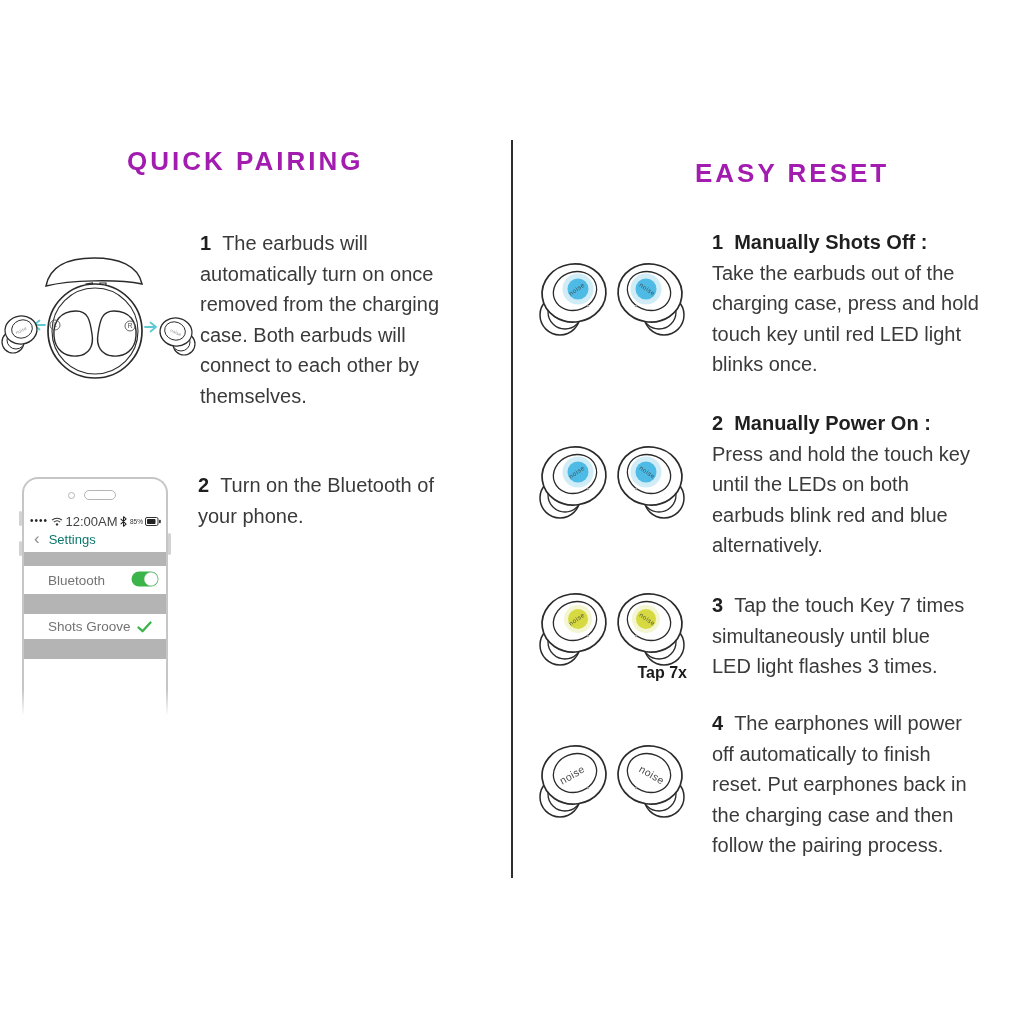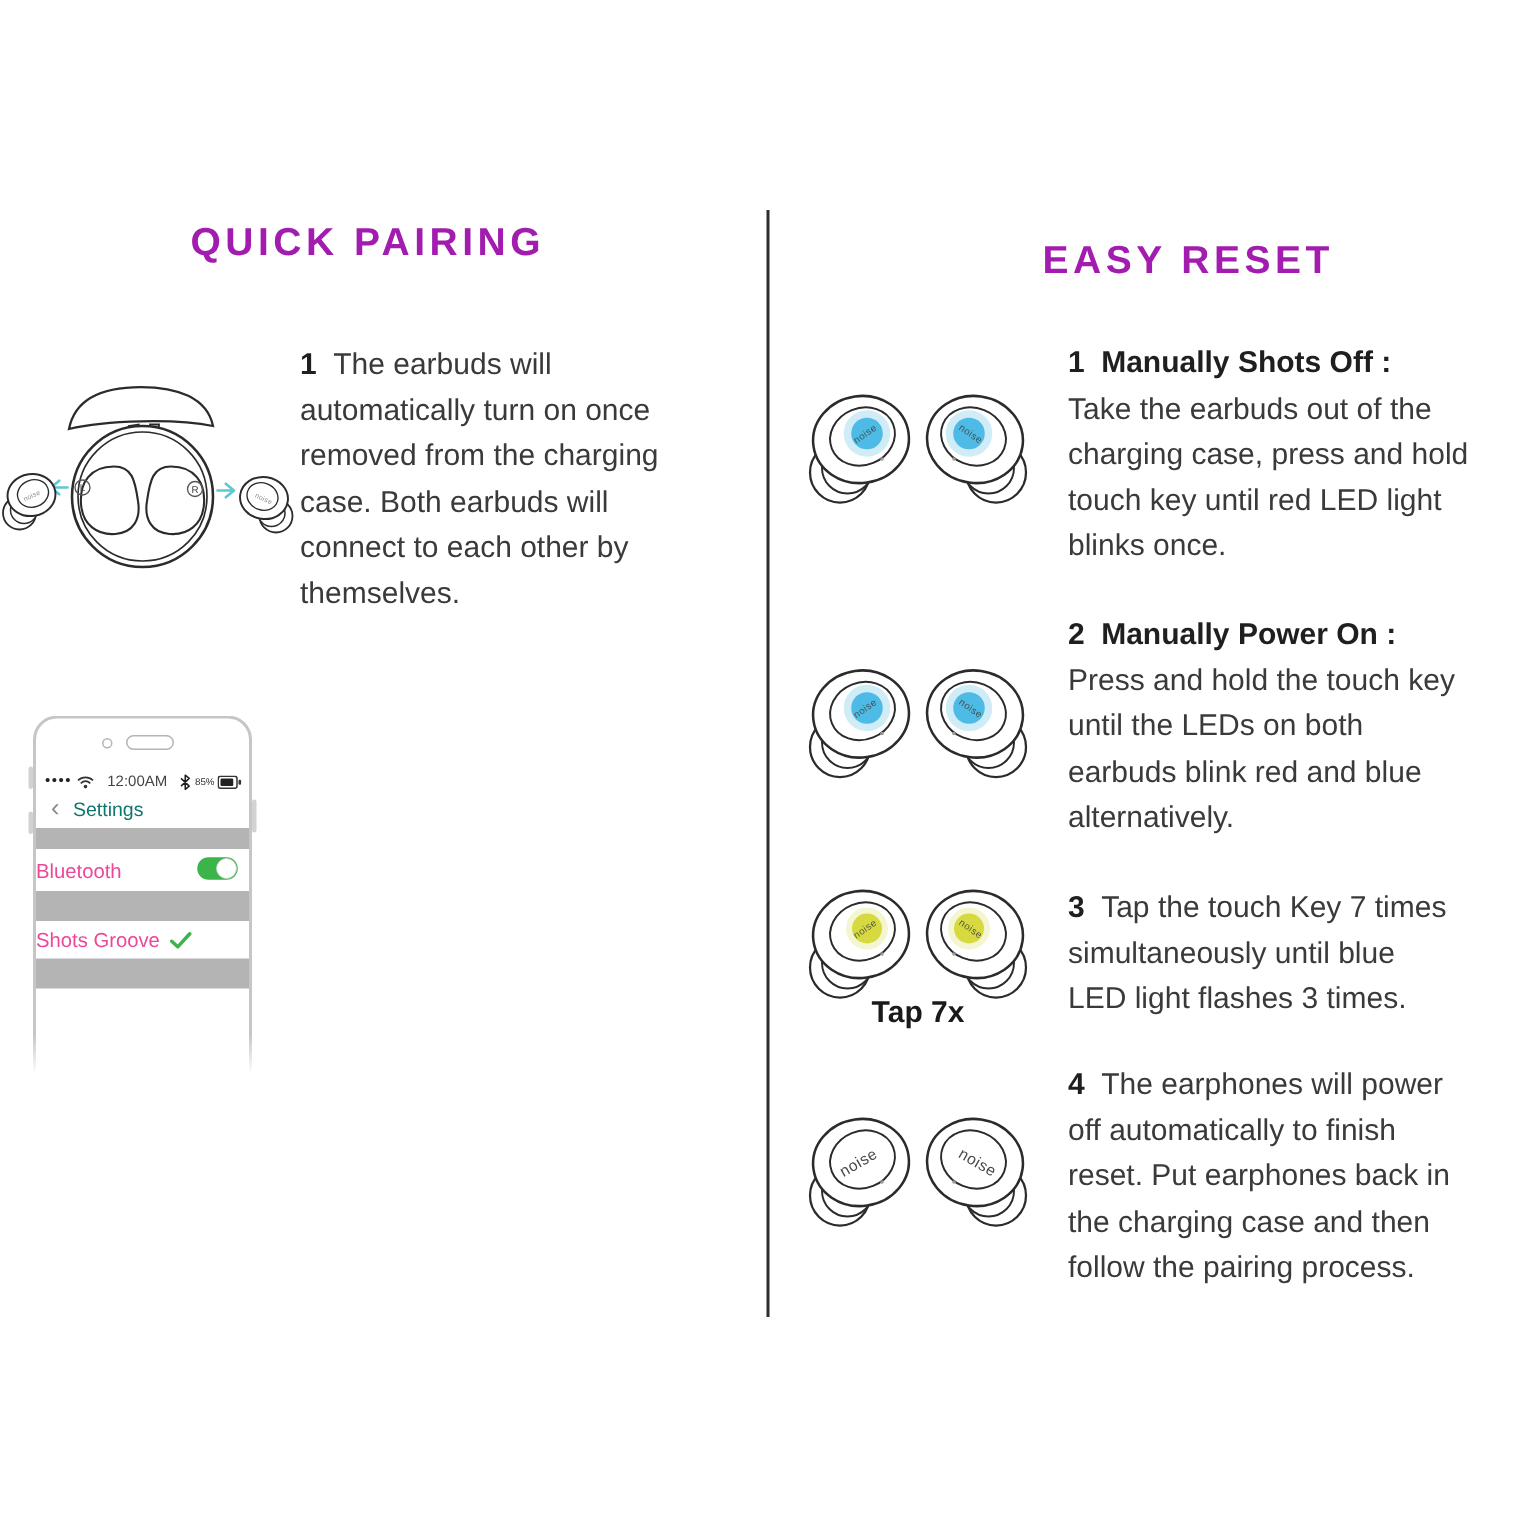--- a/index.html
+++ b/index.html
@@ -108,6 +108,10 @@
 connect to each other by
 themselves.</span>
   </div>
+  <div class="step" style="left:198px;top:470px">
+    <b class="num">2</b><span class="body">Turn on the Bluetooth of
+your phone.</span>
+  </div>
 
   <div class="phone">
     <div class="p-cam"></div>

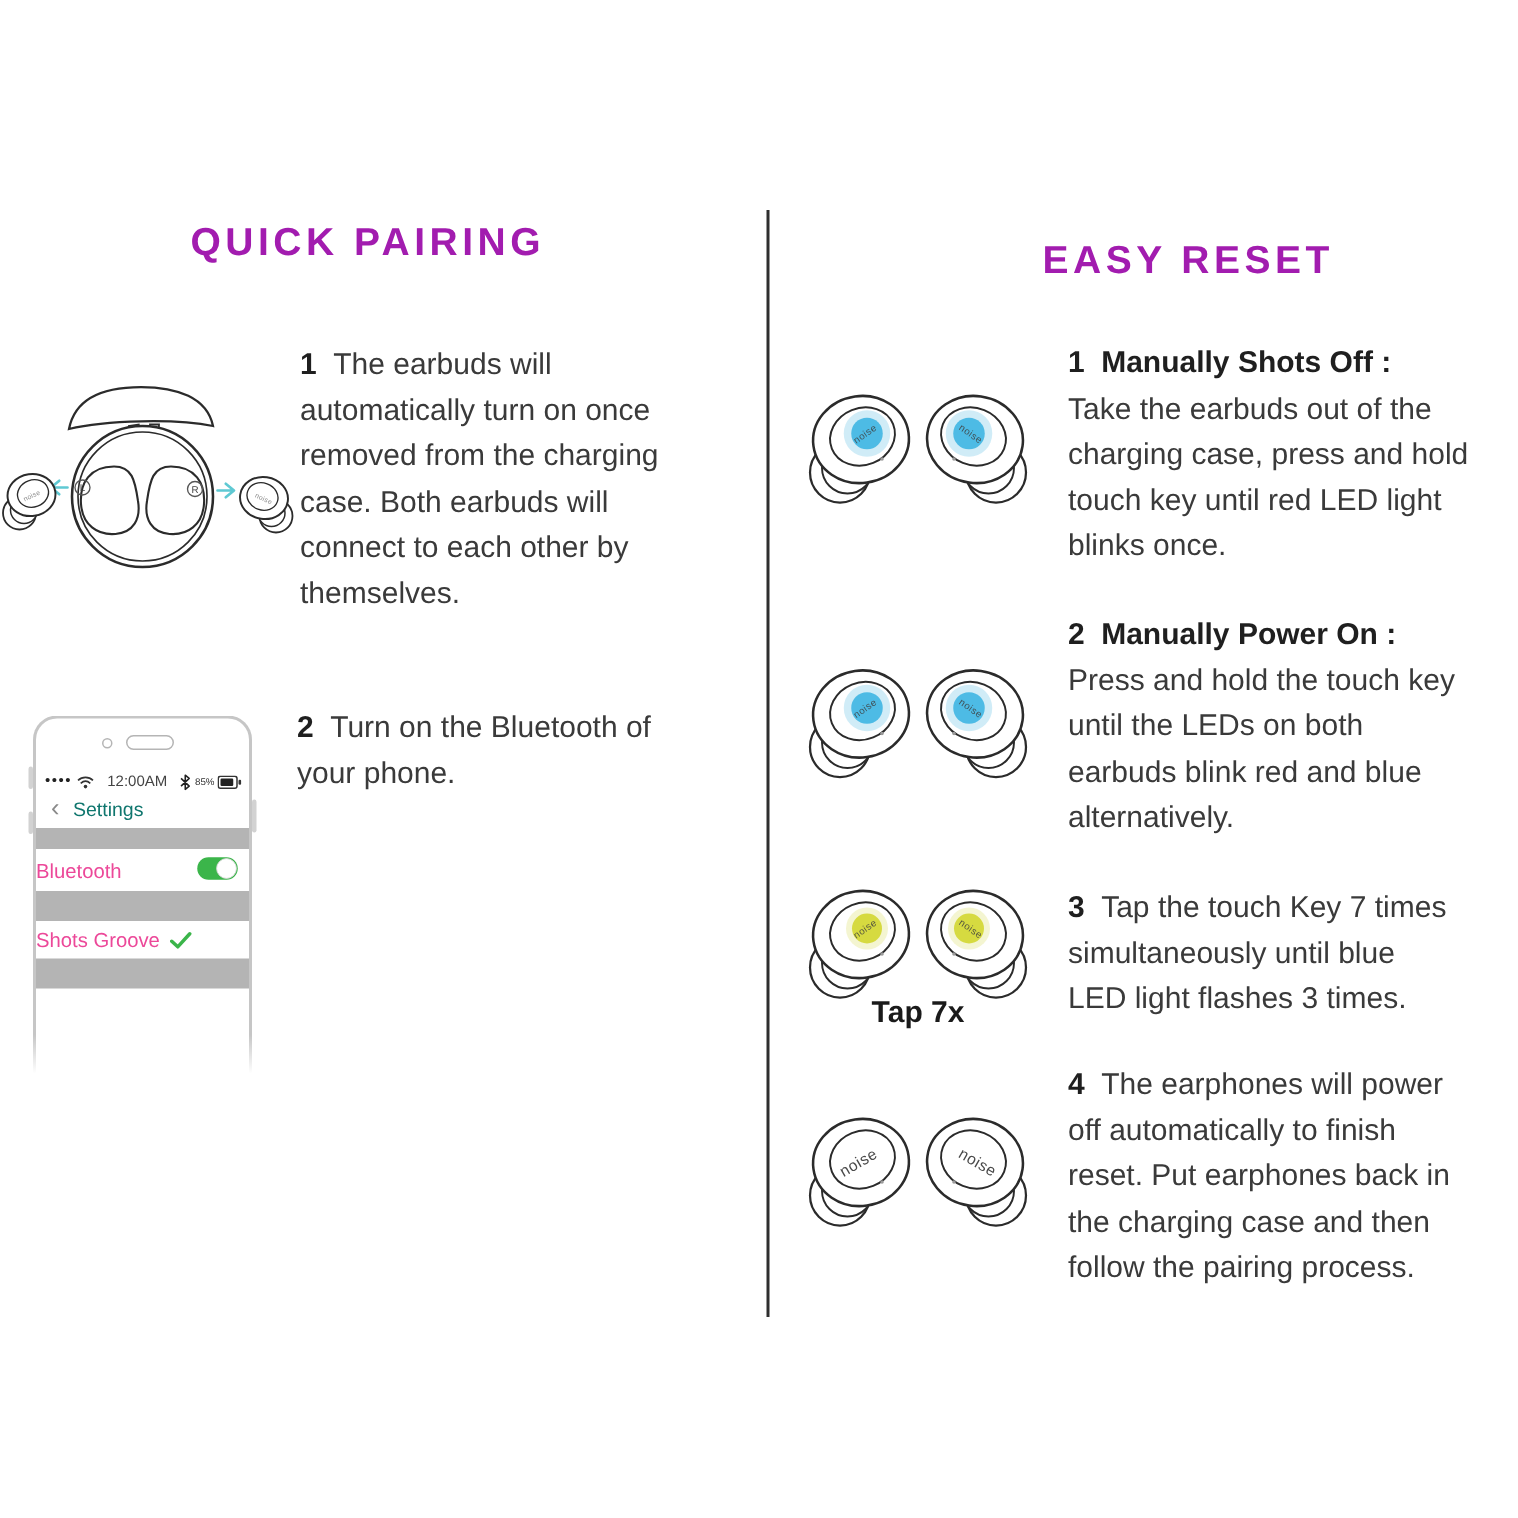--- a/index.html
+++ b/index.html
@@ -29,7 +29,7 @@
   .p-btn{position:absolute;width:3px;background:#d2d2d2;border-radius:2px;}
   .p-status{position:absolute;left:6px;right:5px;top:34px;height:16px;display:flex;align-items:center;color:#333;}
   .p-dots{font-size:10px;letter-spacing:1px;color:#222;line-height:16px;}
-  .p-time{font-size:10px;color:#444;}
+  .p-time{font-size:13px;color:#444;}
   .p-batt-txt{font-size:6.5px;color:#333;}
   .p-nav{position:absolute;left:10px;top:50px;display:flex;align-items:center;}
   .p-chev{font-size:17px;color:#8a8a8a;margin-right:9px;line-height:20px;}

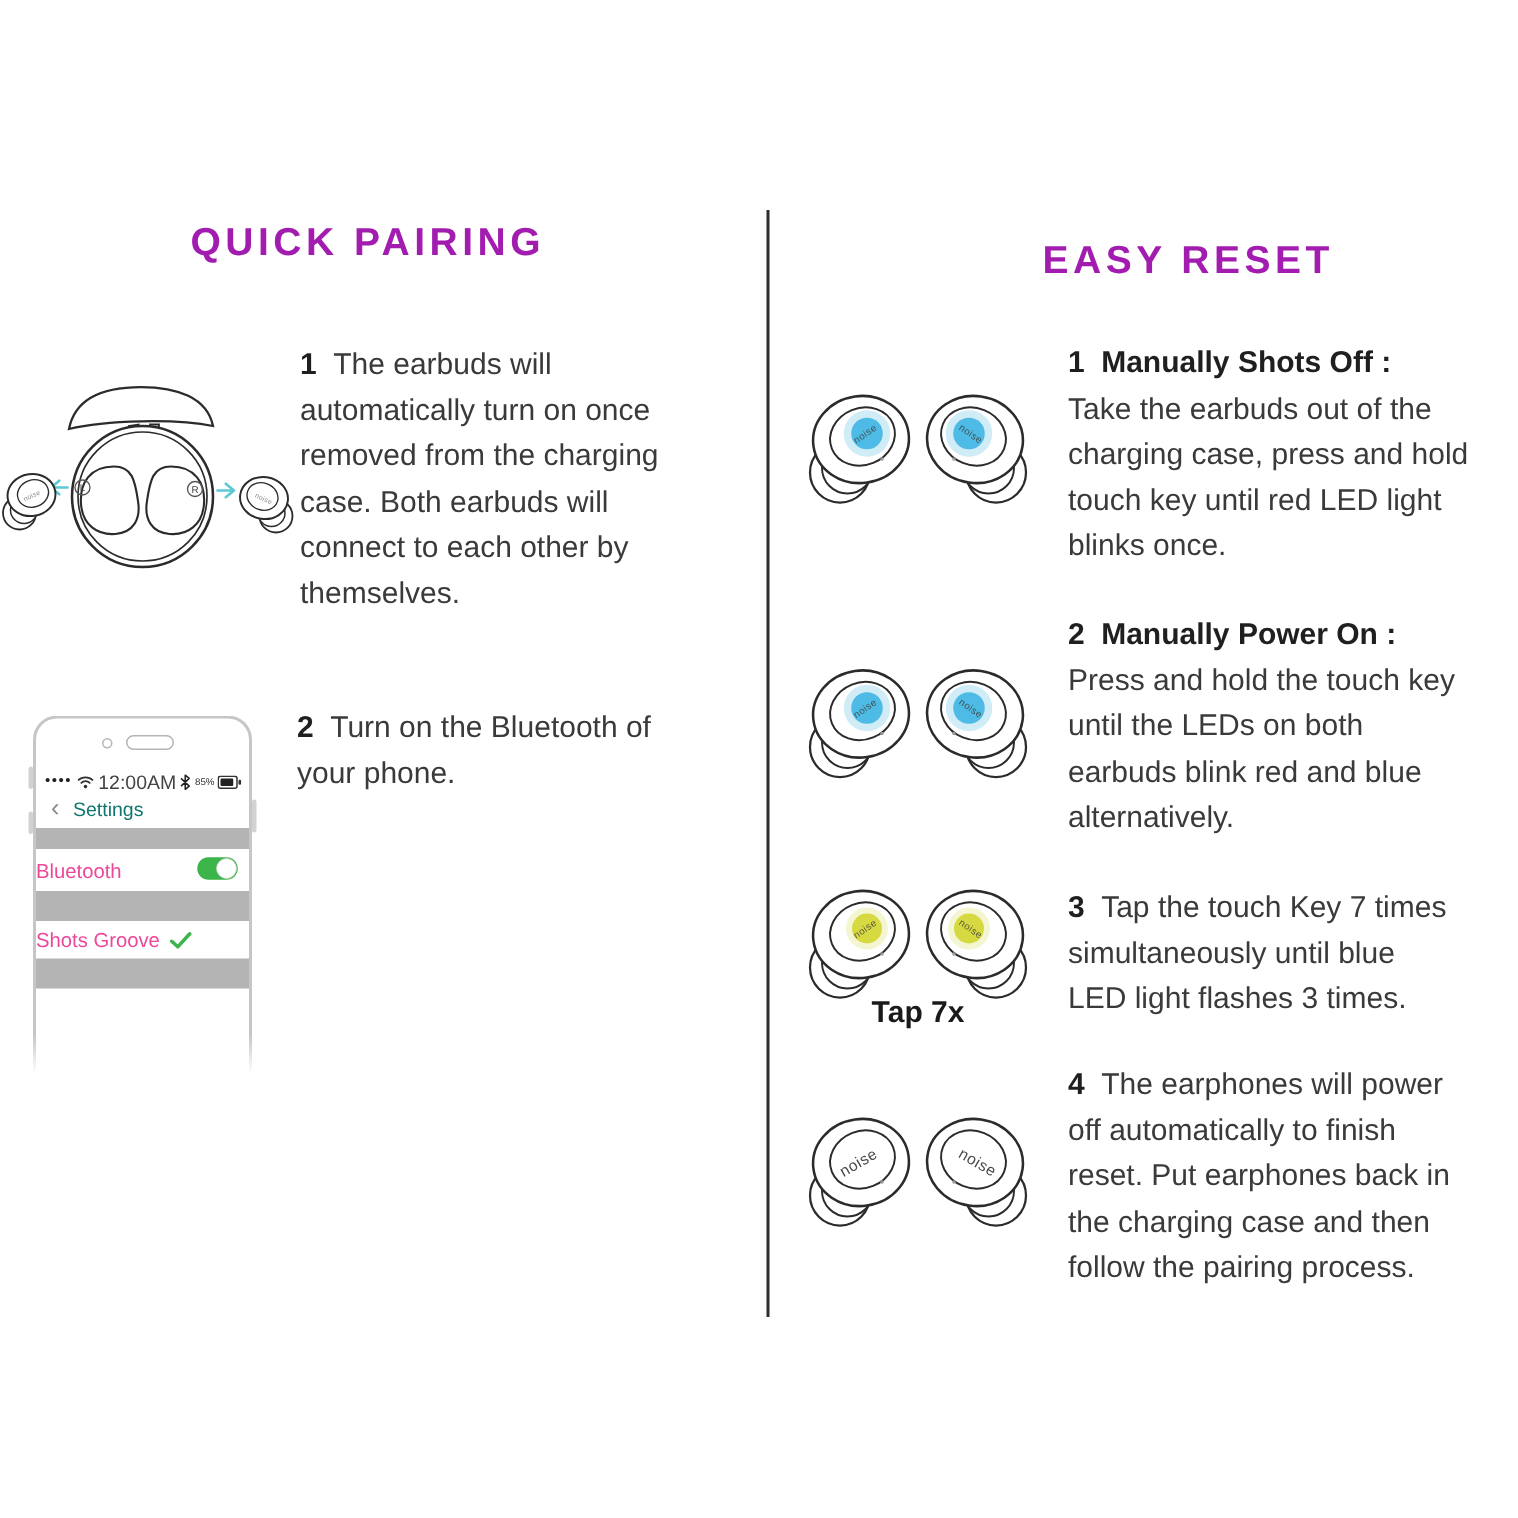--- a/index.html
+++ b/index.html
@@ -35,8 +35,8 @@
   .p-chev{font-size:17px;color:#8a8a8a;margin-right:9px;line-height:20px;}
   .p-navtitle{font-size:13px;color:#0f766e;}
   .p-bar{position:absolute;left:0;right:0;background:#b4b4b4;}
-  .p-row{position:absolute;left:0;right:0;background:#fff;font-size:13.5px;color:#ec4899;
-         display:flex;align-items:center;padding-left:0;box-sizing:border-box;}
+  .p-row{position:absolute;left:0;right:0;background:#fff;font-size:13.5px;color:#737373;
+         display:flex;align-items:center;padding-left:24px;box-sizing:border-box;}
   .p-toggle{position:absolute;right:7px;top:5px;}
   .p-fade{position:absolute;left:-3px;right:-3px;bottom:-2px;height:32px;
           background:linear-gradient(to bottom,rgba(255,255,255,0),#ffffff 80%);}

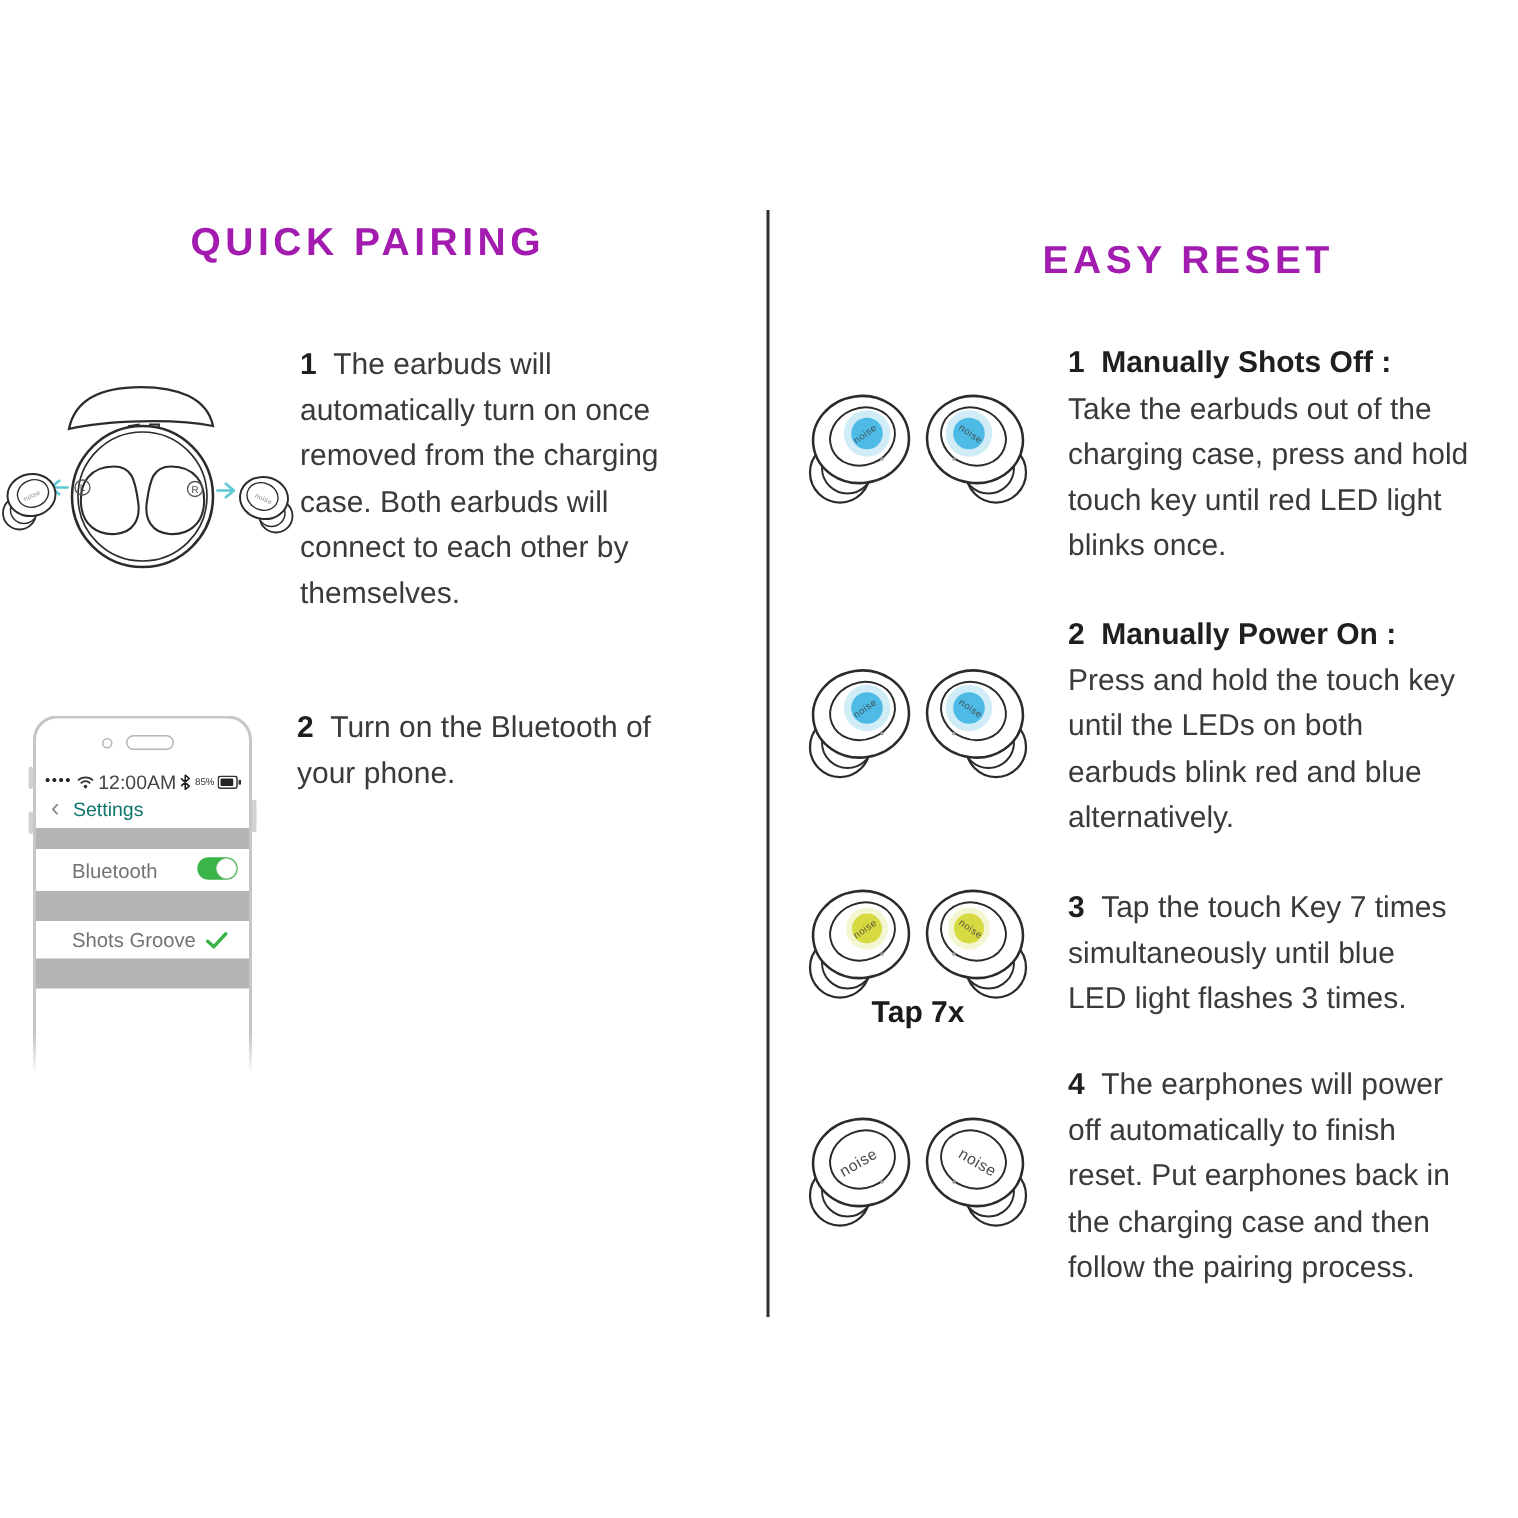--- a/index.html
+++ b/index.html
@@ -16,8 +16,8 @@
   .pair{position:absolute;left:537px;width:150px;height:100px;}
   .budtxt{font-size:6.5px;fill:#3f3f3f;text-anchor:middle;opacity:.85;letter-spacing:.4px;}
   .budtxt-big{font-size:10.5px;fill:#4a4a4a;text-anchor:middle;letter-spacing:.4px;}
-  .tap-label{position:absolute;left:537px;top:664px;width:150px;text-align:center;
-             font-size:20px;font-weight:700;color:#1a1a1a;}
+  .tap-label{position:absolute;left:537px;top:664px;width:150px;text-align:right;
+             font-size:16px;font-weight:700;color:#1a1a1a;}
   .case-svg{position:absolute;left:0;top:250px;}
   .casetxt{font-size:4.6px;fill:#8a8a8a;text-anchor:middle;letter-spacing:.2px;}
   .marker{font-size:6.5px;fill:#444;text-anchor:middle;}

